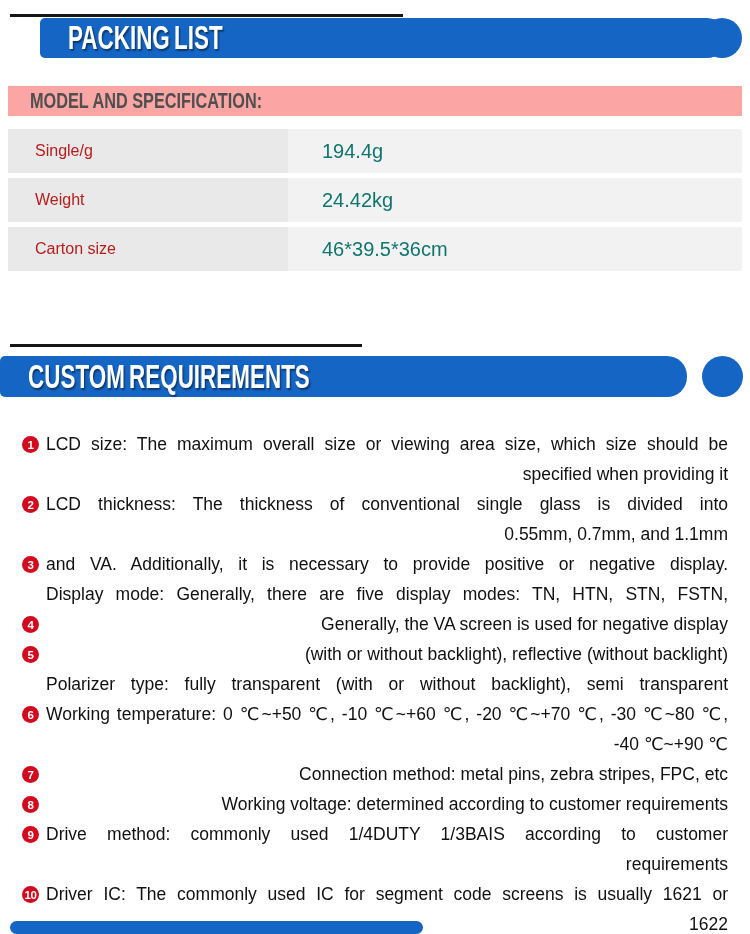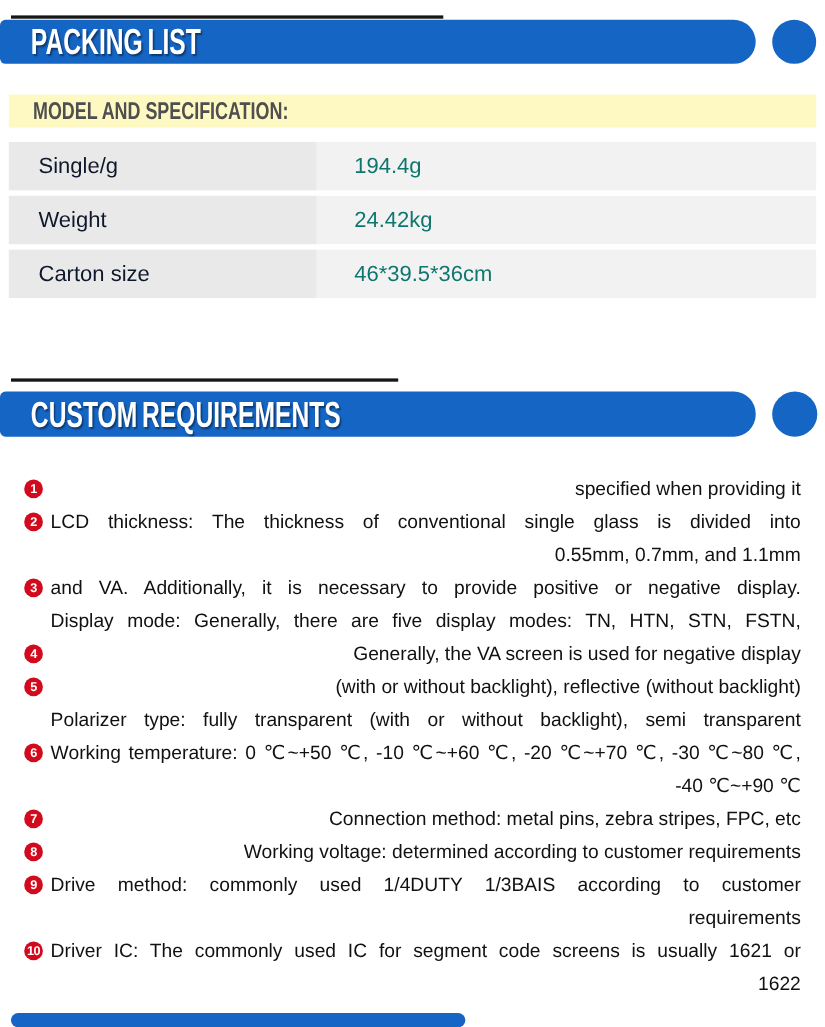--- a/index.html
+++ b/index.html
@@ -48,7 +48,7 @@
 <div id="page">
 
   <div class="topline" style="left:10px;top:14px;width:393px;"></div>
-  <div class="bluebar" style="top:18px;width:687px;">
+  <div class="bluebar" style="top:18px;width:687px;margin-left:40px;">
     <span class="bar-title">PACKING LIST</span>
   </div>
   <div class="bluedot" style="left:702px;top:18px;"></div>

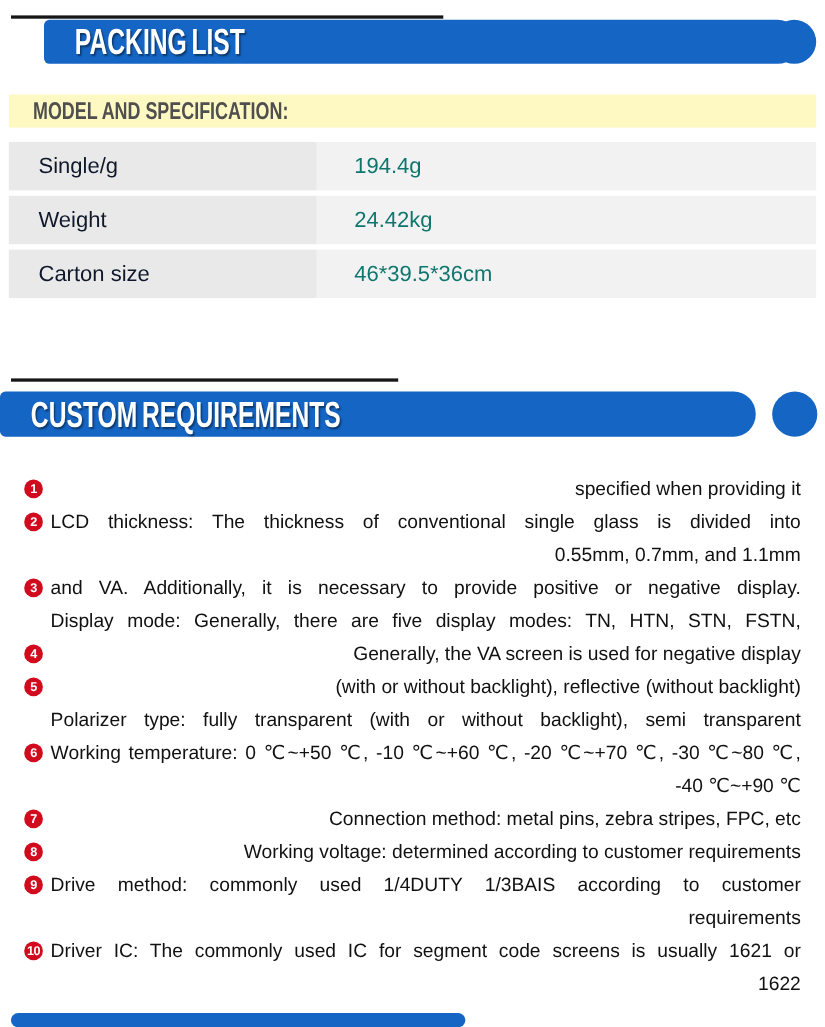--- a/index.html
+++ b/index.html
@@ -17,7 +17,7 @@
   .bluedot{position:absolute;width:40px;height:40px;border-radius:50%;background:#1565c4;}
 
   
-  .spec-header{position:absolute;left:8px;top:86px;width:734px;height:30px;background:#fef9c3;
+  .spec-header{position:absolute;left:8px;top:86px;width:734px;height:30px;background:#fca5a5;
            display:flex;align-items:center;padding-left:22px;box-sizing:border-box;}
   .spec-header .spec-title{display:inline-block;color:#4f4f4f;font-weight:bold;font-size:22px;
            white-space:nowrap;transform:scaleX(0.74);transform-origin:0 50%;}

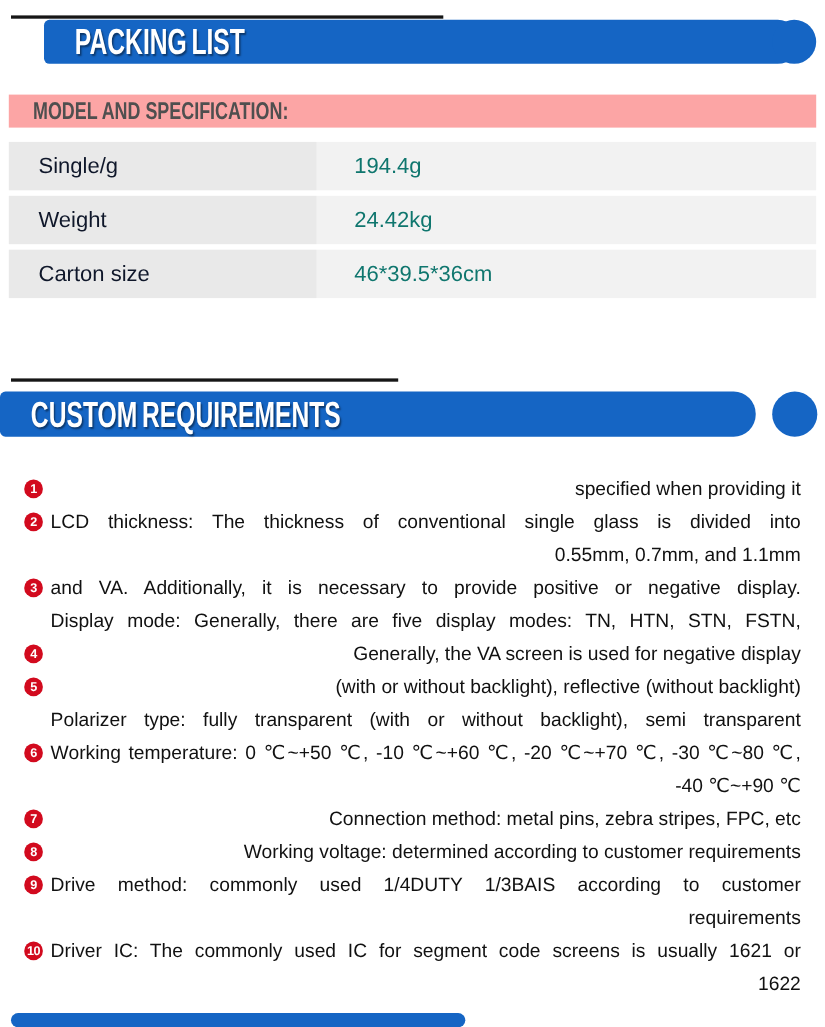--- a/index.html
+++ b/index.html
@@ -24,7 +24,7 @@
   .spec-table{position:absolute;left:8px;top:129px;width:734px;display:flex;flex-direction:column;gap:5px;}
   .spec-row{display:flex;height:44px;}
   .spec-cell-label{width:280px;background:#e9e9e9;display:flex;align-items:center;
-           padding-left:27px;box-sizing:border-box;color:#0f172a;font-size:20px;}
+           padding-left:27px;box-sizing:border-box;color:#b91c1c;font-size:16px;}
   .spec-cell-value{flex:1;background:#f2f2f2;display:flex;align-items:center;
            padding-left:34px;box-sizing:border-box;color:#0f766e;font-size:20px;}
 

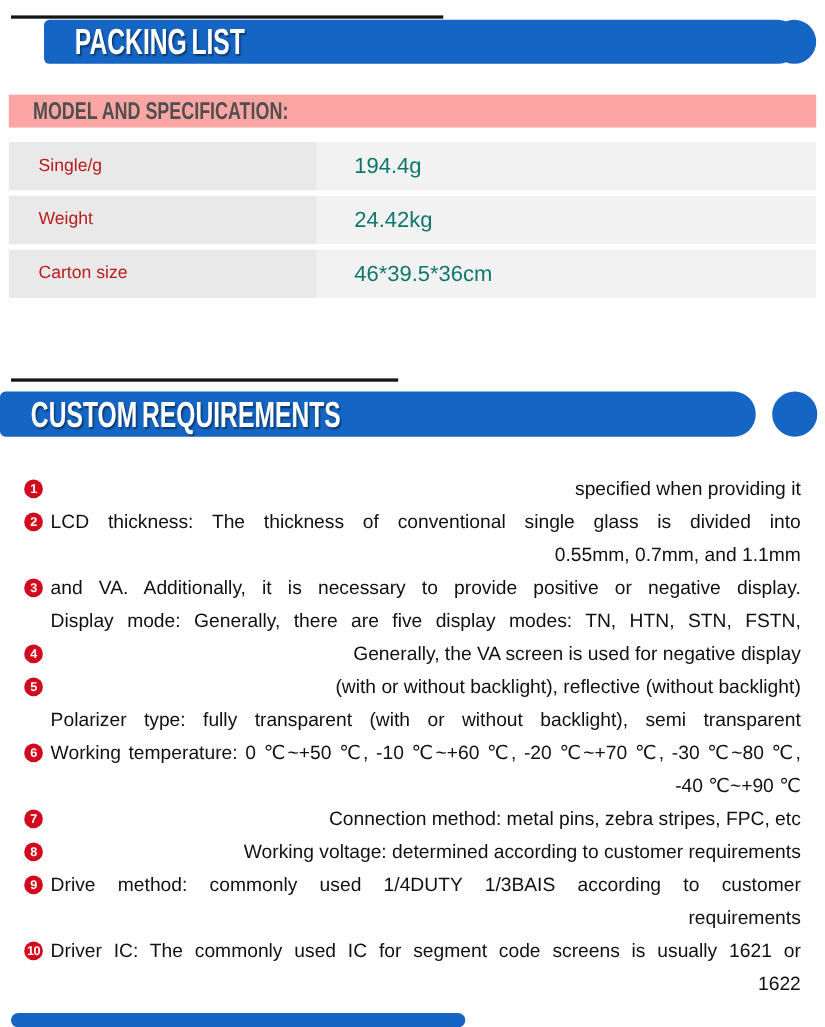--- a/index.html
+++ b/index.html
@@ -81,6 +81,7 @@
 
     <div class="req-item">
       <span class="req-num">1</span>
+      <div class="ln just">LCD size: The maximum overall size or viewing area size, which size should be</div>
       <div class="ln">specified when providing it</div>
     </div>
 

